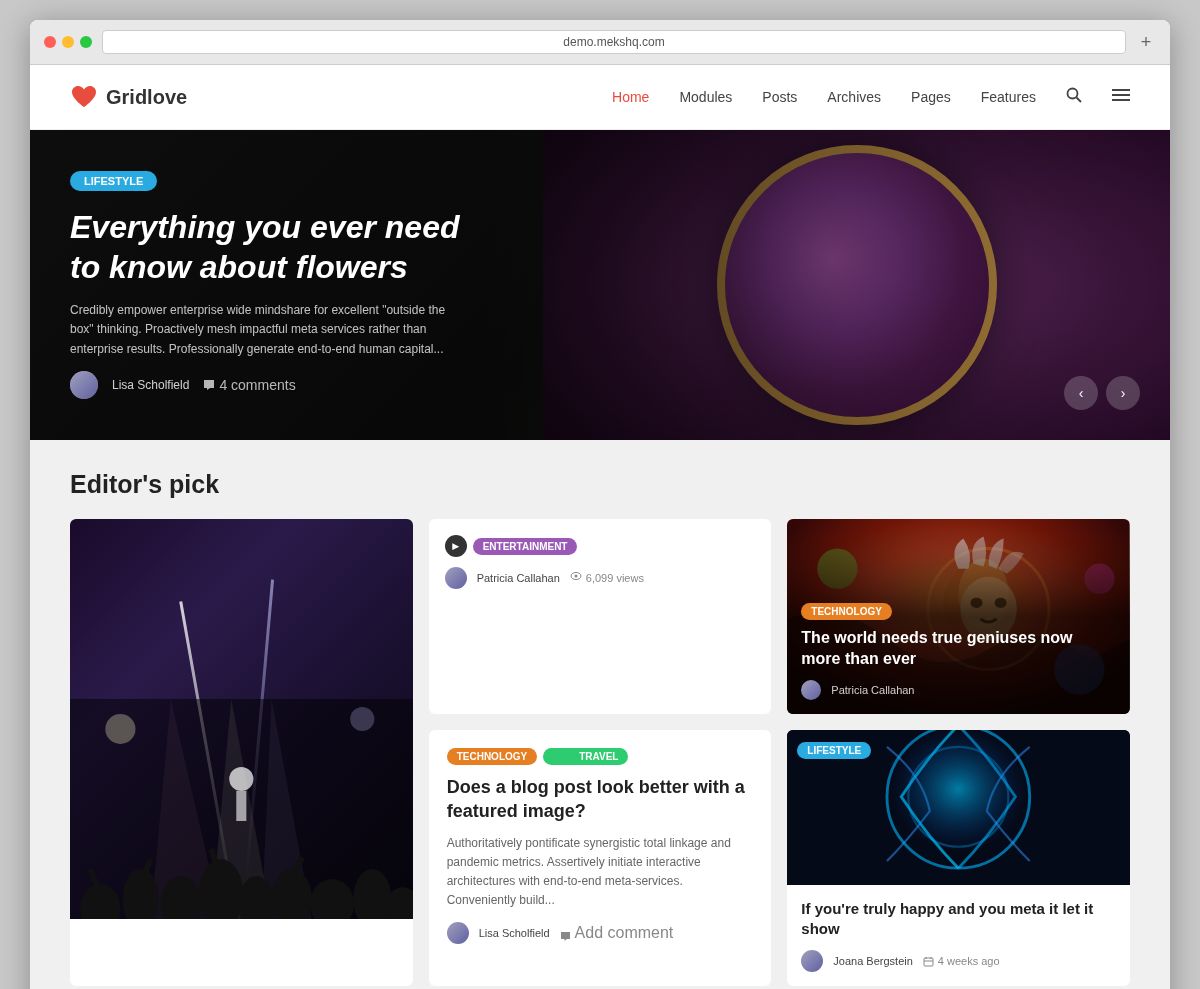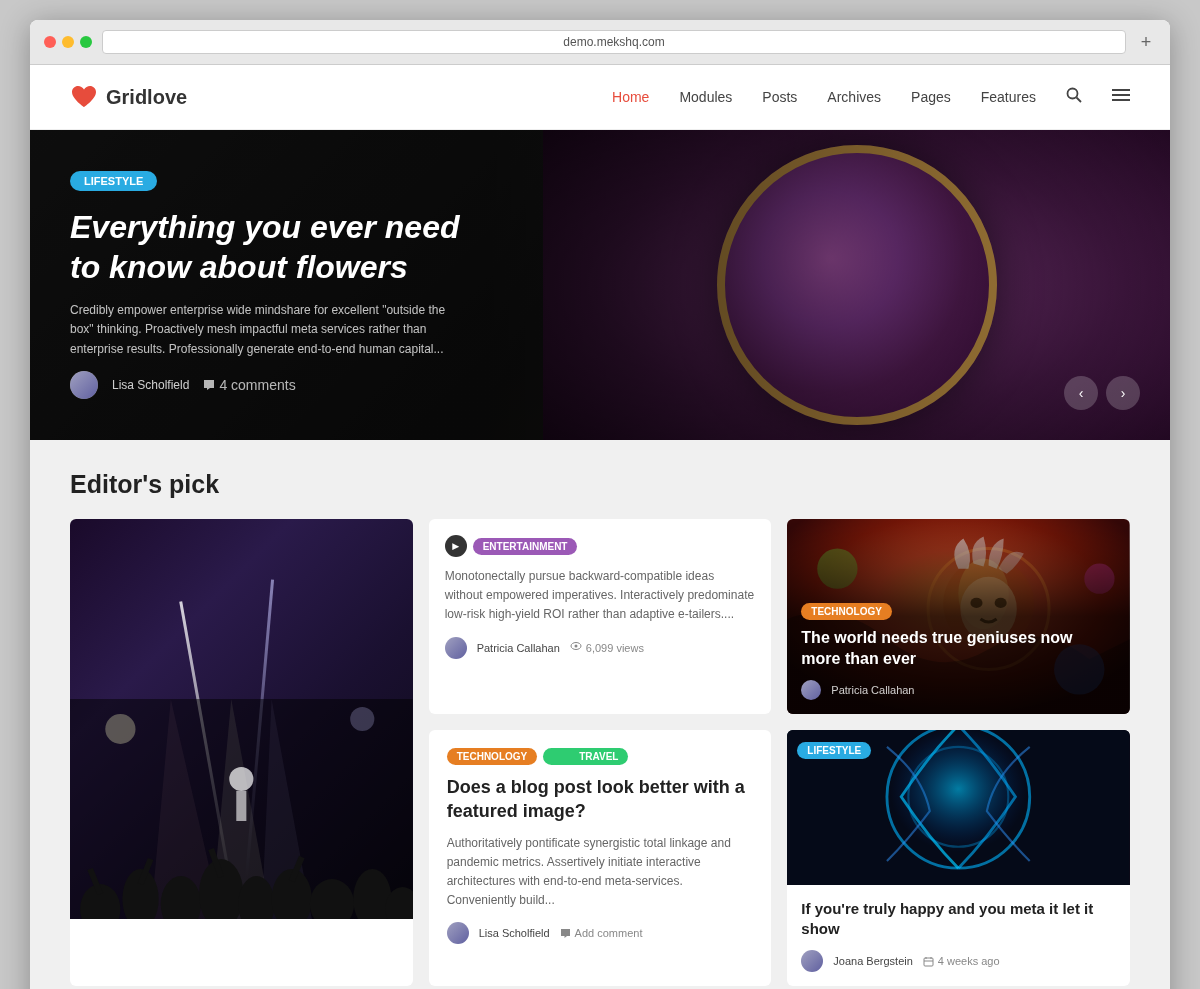--- a/index.html
+++ b/index.html
@@ -210,7 +210,6 @@
             <div class="play-icon">▶</div>
             <span class="cat-badge cat-entertainment">ENTERTAINMENT</span>
           </div>
-          <p class="card-desc">Monotonectally pursue backward-compatible ideas without empowered imperatives. Interactively predominate low-risk high-yield ROI rather than adaptive e-tailers....</p>
           <div class="card-meta">
             <div class="card-avatar" style="width:22px;height:22px;border-radius:50%;background:linear-gradient(135deg,#a0a0c0,#6060a0);flex-shrink:0;"></div>
             <span class="card-author">Patricia Callahan</span>

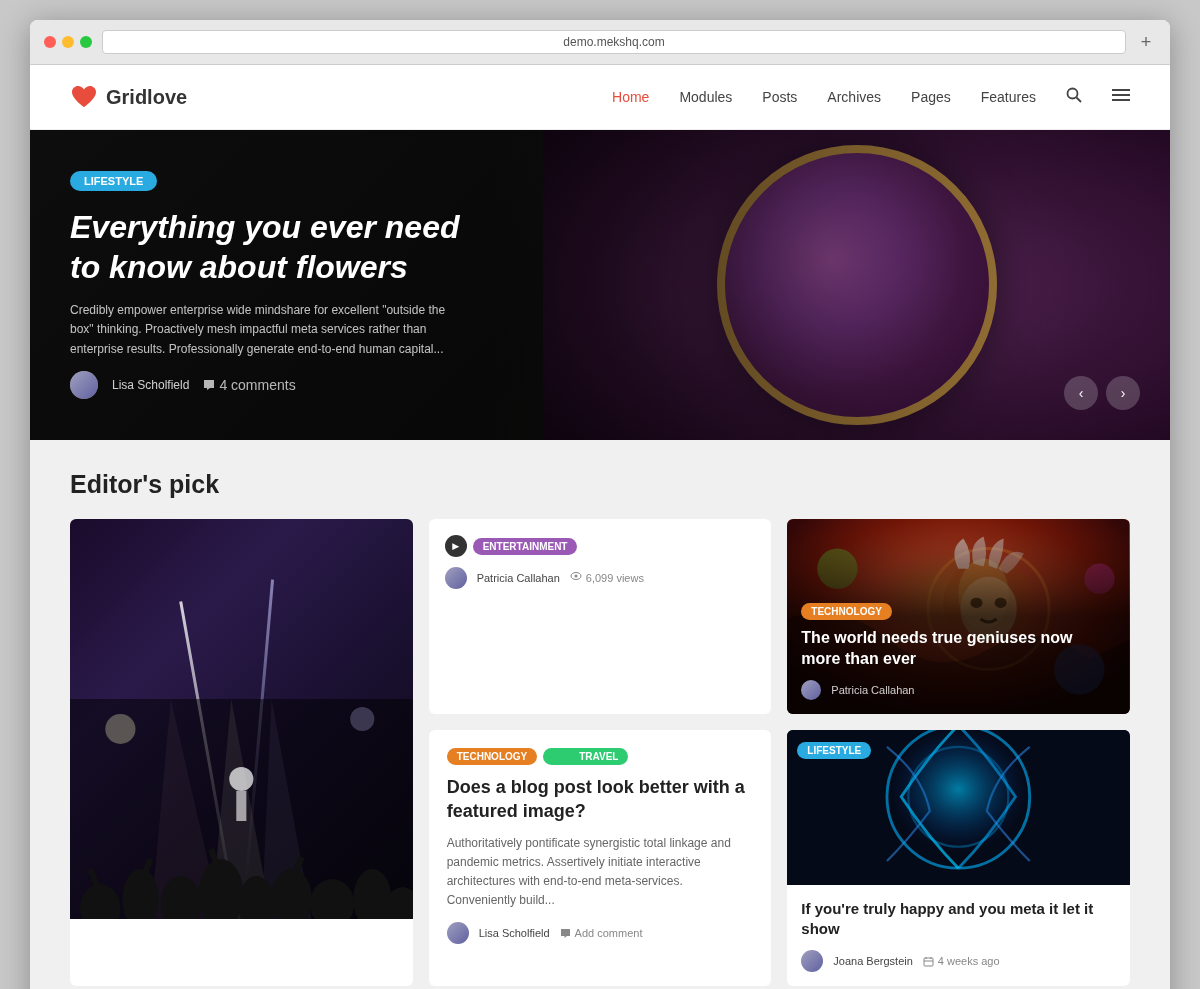--- a/index.html
+++ b/index.html
@@ -75,7 +75,7 @@
     .card-avatar { width: 22px; height: 22px; border-radius: 50%; background: linear-gradient(135deg, #a0a0c0, #6060a0); flex-shrink: 0; }
     .card-author { font-size: 11px; color: #444; }
     .card-views { font-size: 11px; color: #888; display: flex; align-items: flex-start; gap: 4px; }
-    .card-comment { font-size: 11px; color: #888; display: flex; align-items: flex-end; gap: 4px; }
+    .card-comment { font-size: 16px; color: #888; display: flex; align-items: flex-end; gap: 4px; }
     .card-date { font-size: 11px; color: #888; display: flex; align-items: flex-end; gap: 4px; }
     
     

